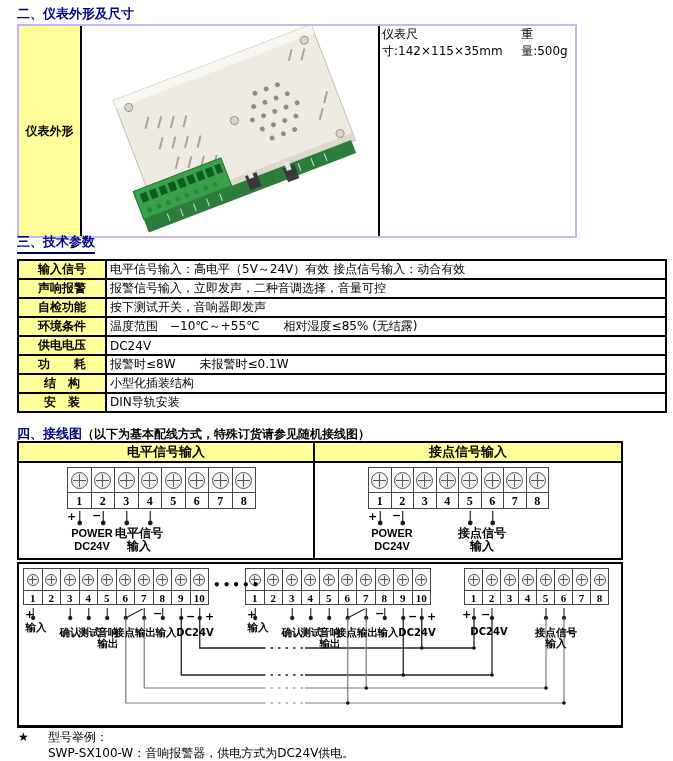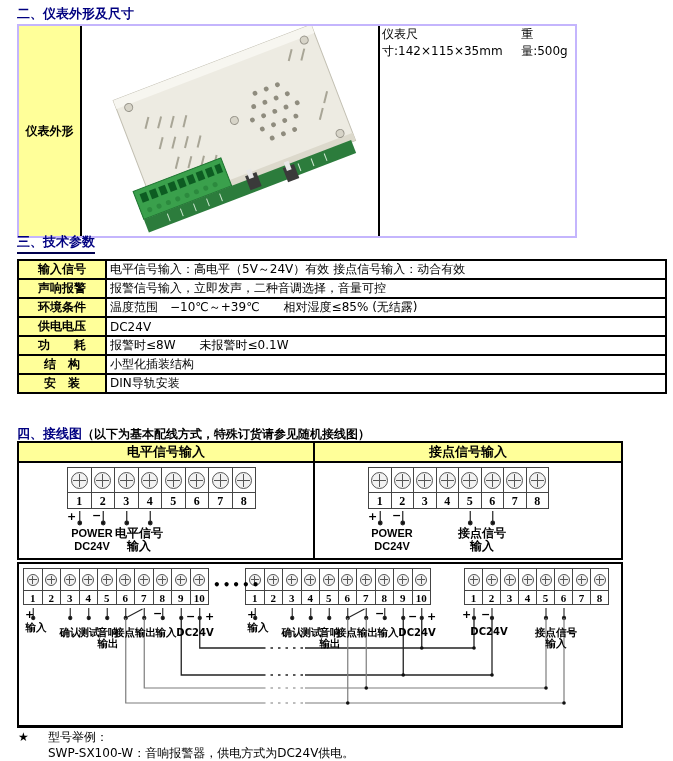--- a/index.html
+++ b/index.html
@@ -219,6 +219,10 @@
   <tr>
     <td class="p-label">声响报警</td>
     <td class="p-value">报警信号输入，立即发声，二种音调选择，音量可控</td>
+      </tr>
+  <tr>
+    <td class="p-label">自检功能</td>
+    <td class="p-value">按下测试开关，音响器即发声</td>
       </tr>
   <tr>
     <td class="p-label">环境条件</td>

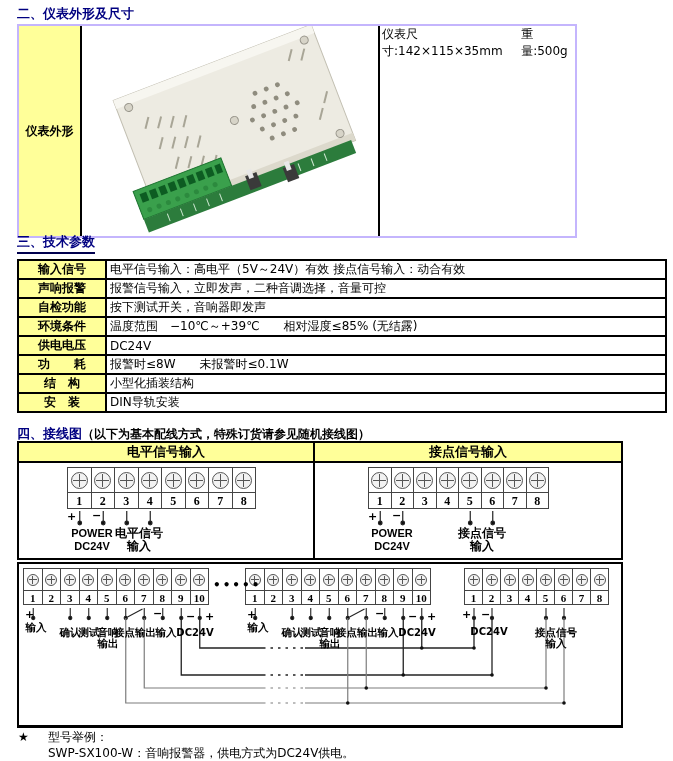--- a/index.html
+++ b/index.html
@@ -226,7 +226,7 @@
       </tr>
   <tr>
     <td class="p-label">环境条件</td>
-    <td class="p-value">温度范围　−10℃～+39℃　　相对湿度≤85% (无结露)</td>
+    <td class="p-value">温度范围　−10℃～+55℃　　相对湿度≤85% (无结露)</td>
       </tr>
   <tr>
     <td class="p-label">供电电压</td>

